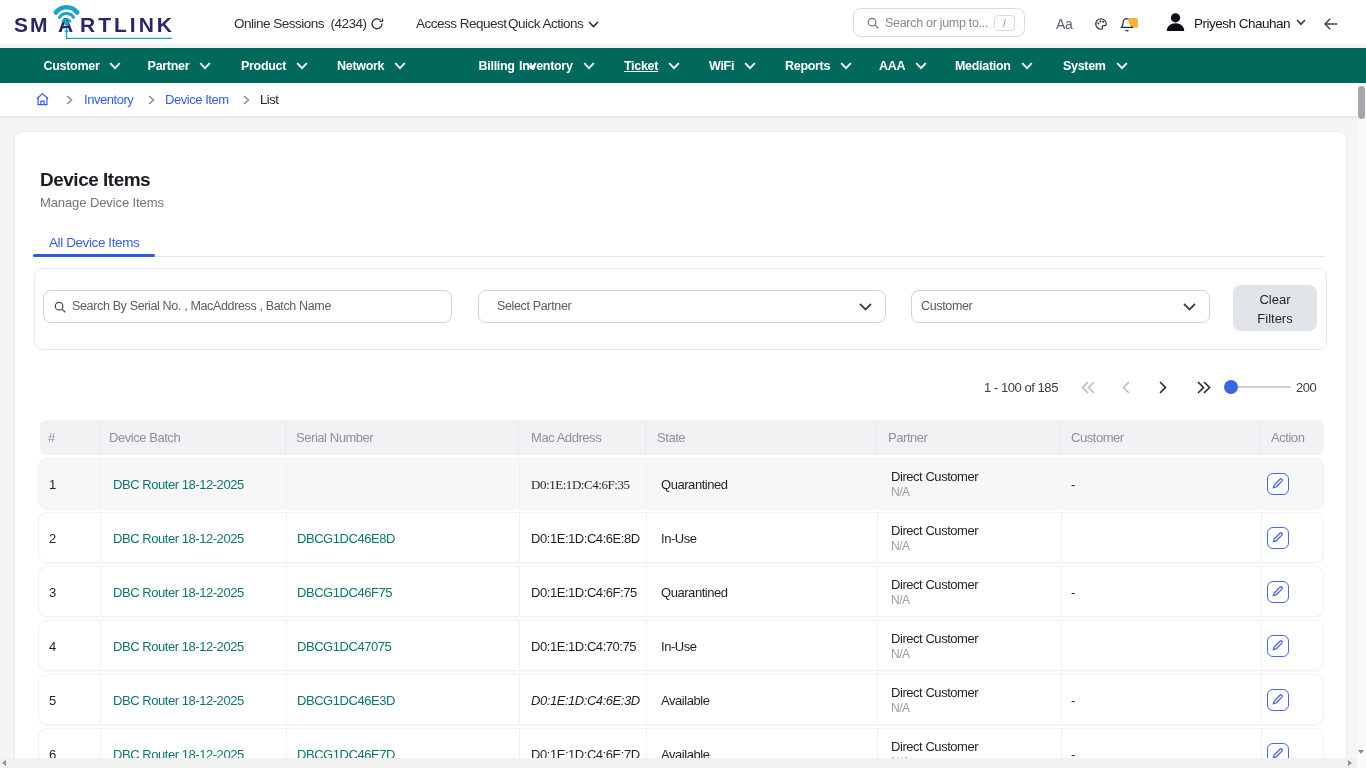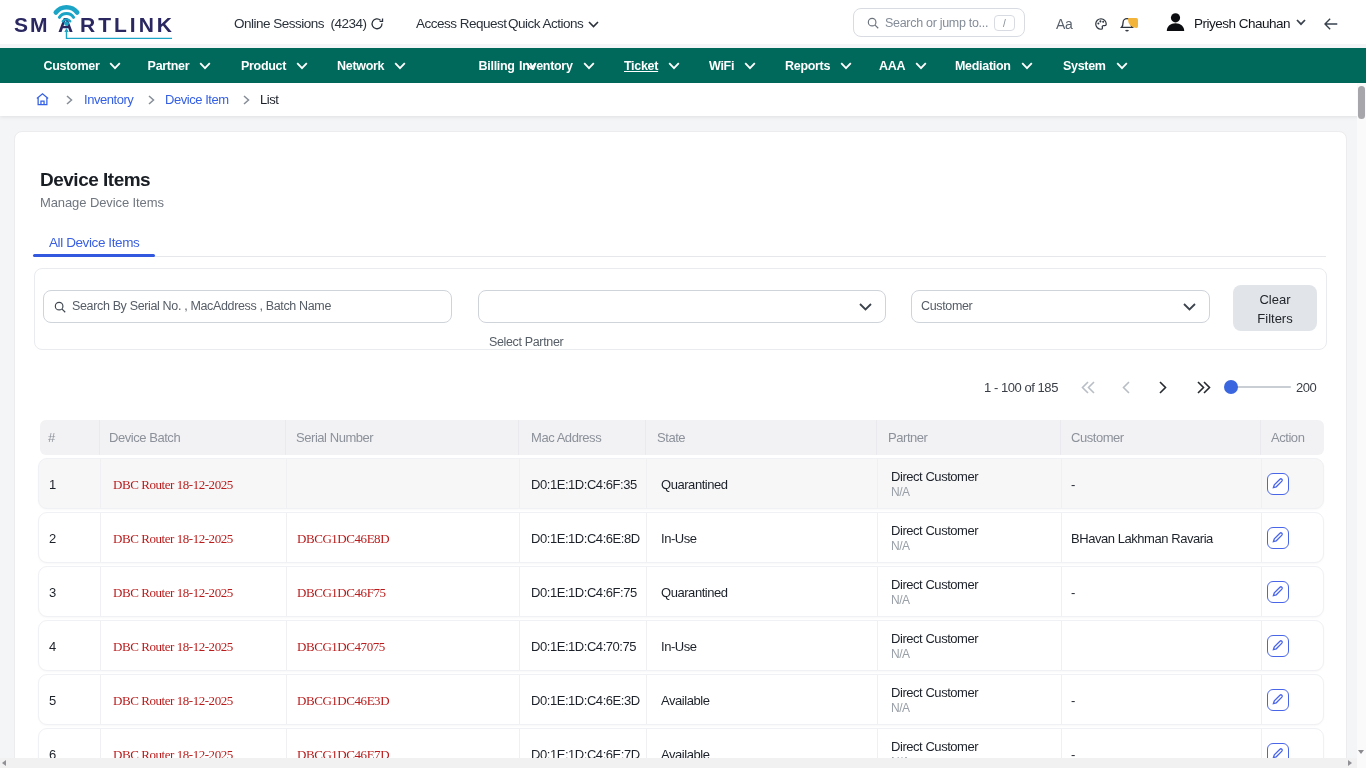--- a/index.html
+++ b/index.html
@@ -79,7 +79,7 @@
   <span class="ph" style="left:28px;">Search By Serial No. , MacAddress , Batch Name</span>
 </div>
 <div class="input" style="left:478px; width:408px;">
-  <span class="ph" style="left:10px;margin-top:36px;">Select Partner</span>
+  <span class="ph" style="left:18px;">Select Partner</span>
   <svg class="abs" style="right:13px; top:12px;" width="13" height="8" viewBox="0 0 13 8" fill="none" stroke="#3c434c" stroke-width="1.8">
       <path d="M1 1l5.5 5.5L12 1"></path>
     </svg>

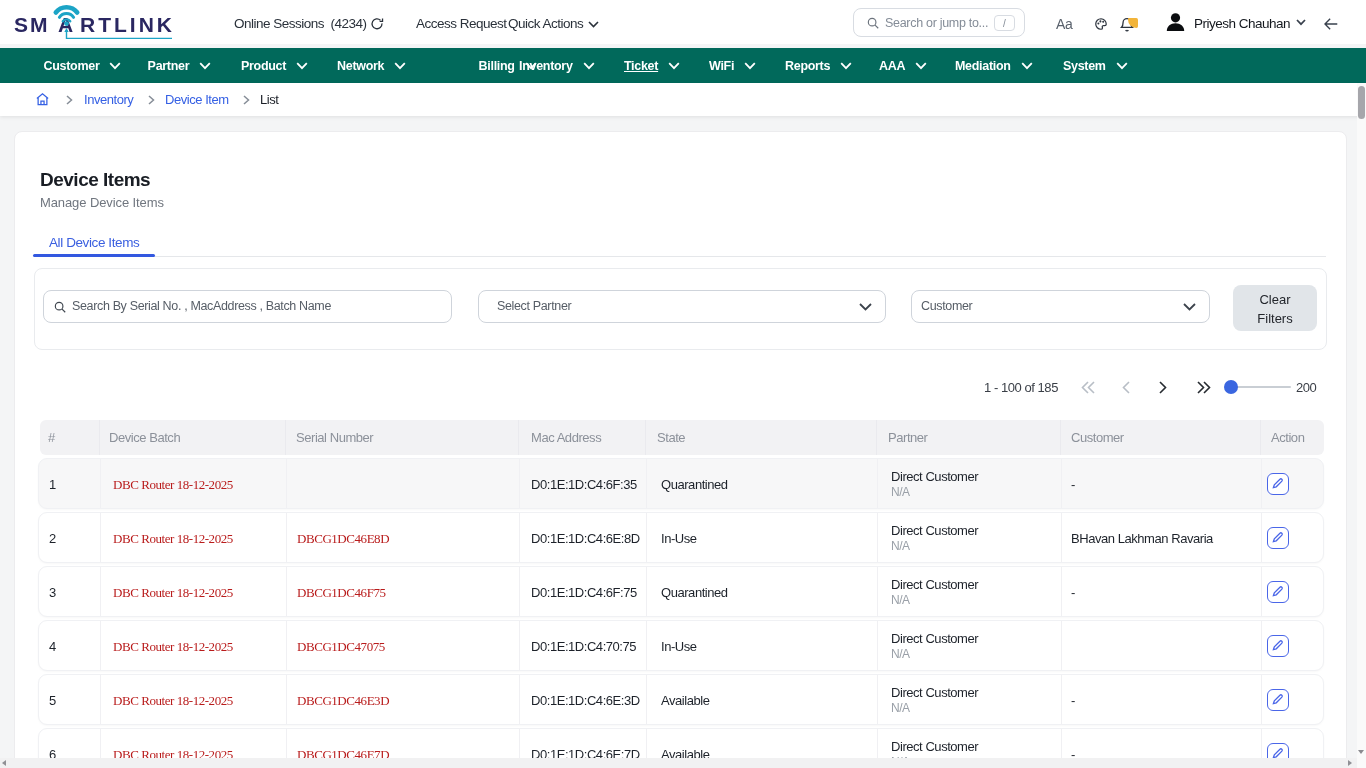--- a/index.html
+++ b/index.html
@@ -48,7 +48,7 @@
   .row { position:absolute; left:38px; width:1286px; height:51px; background:#fff; border:1px solid #f0f1f4; border-radius:9px; box-shadow:0 1px 2px rgba(20,24,40,.03); }
   .row.alt { background:#f7f7f8; }
   .cell { position:absolute; top:0; height:51px; line-height:51px; font-size:13px; letter-spacing:-0.45px; color:#1d222a; white-space:nowrap; }
-  .cell.link { color:#b91c1c;font-family:Liberation Serif, serif; }
+  .cell.link { color:#0f766e; }
   .vline { position:absolute; top:0; width:1px; height:100%; background:#f0f0f3; }
   #thead .vline { background:#eaeaee; }
   .partner2 { position:absolute; top:10px; font-size:13px; letter-spacing:-0.45px; color:#1d222a; line-height:15px; }

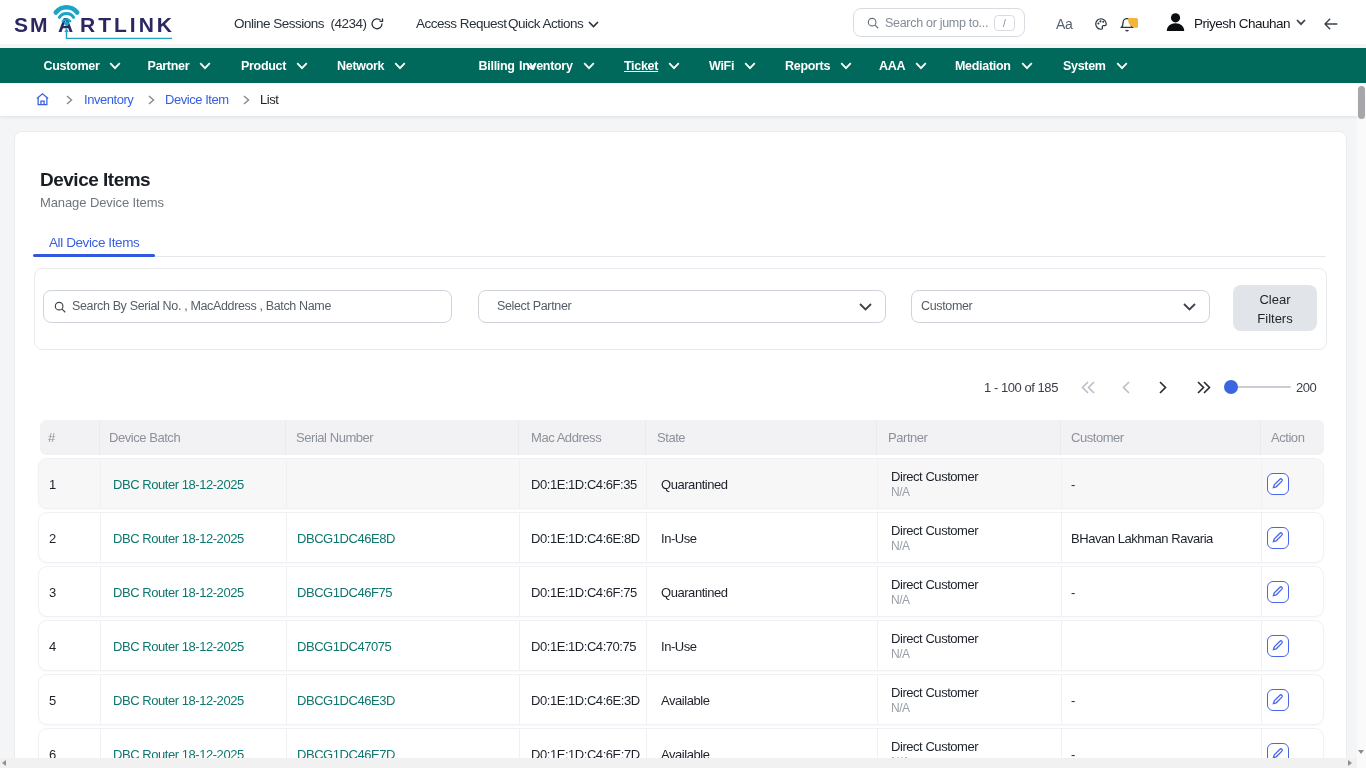--- a/index.html
+++ b/index.html
@@ -131,7 +131,7 @@
     <div class="row alt" style="top:458px;">
     <div class="cell" style="left:10px;">1</div>
     <div class="cell link" style="left:74px;">DBC Router 18-12-2025</div>
-    <div class="cell" style="left:492px;">D0:1E:1D:C4:6F:35</div>
+    <div class="cell" style="left:492px;font-family:Liberation Serif, serif;">D0:1E:1D:C4:6F:35</div>
     <div class="cell" style="left:622px;">Quarantined</div>
     <div class="partner2" style="left:852px;">Direct Customer<br><span class="na">N/A</span></div>
     <div class="cell" style="left:1032px;">-</div>

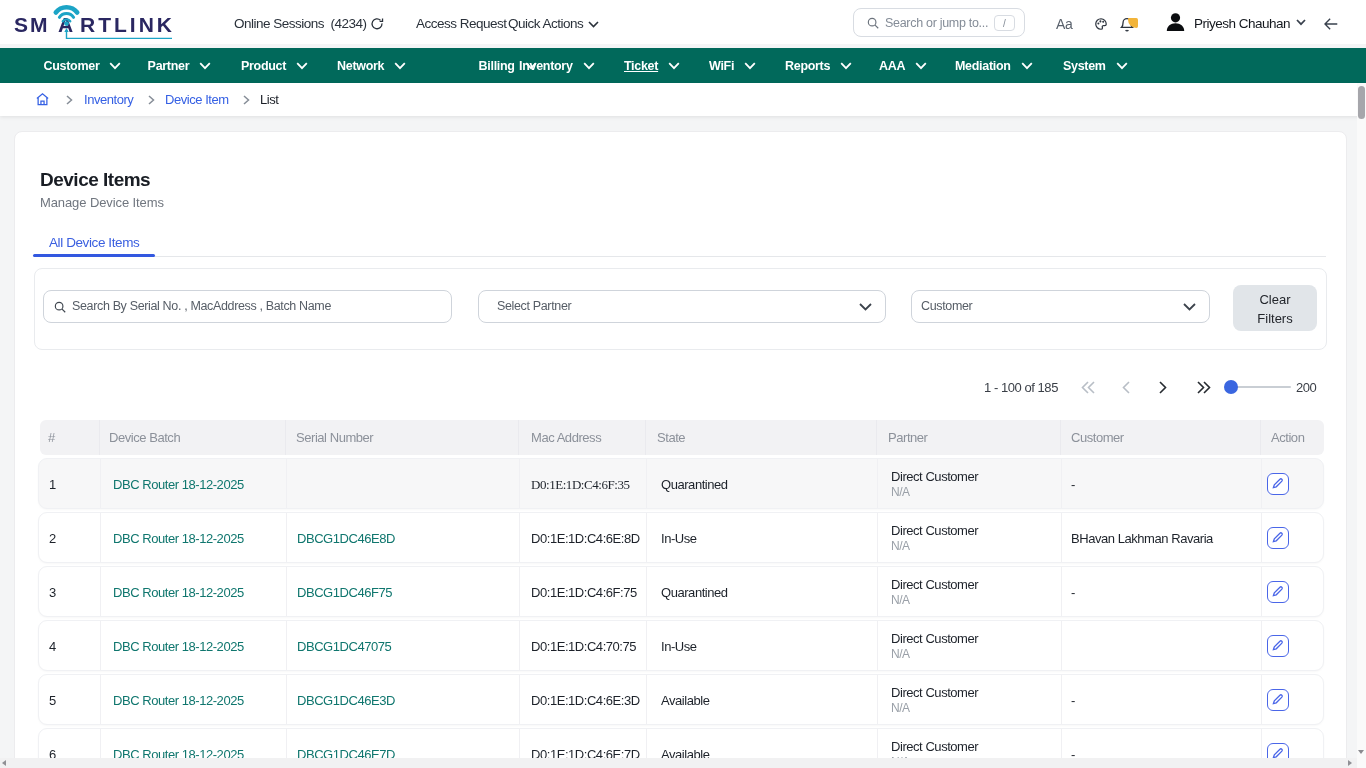--- a/index.html
+++ b/index.html
@@ -155,7 +155,6 @@
     <div class="cell" style="left:492px;">D0:1E:1D:C4:6E:8D</div>
     <div class="cell" style="left:622px;">In-Use</div>
     <div class="partner2" style="left:852px;">Direct Customer<br><span class="na">N/A</span></div>
-    <div class="cell" style="left:1032px;">BHavan Lakhman Ravaria</div>
     <div class="editbtn">
         <svg style="position:absolute;left:3px;top:3px;" width="13" height="13" viewBox="0 0 24 24" fill="none" stroke="#4a66e8" stroke-width="2.4">
           <path d="M4.5 19.5l1.6-5L16.5 4.1a2.55 2.55 0 0 1 3.6 3.6L9.7 18.1l-5.2 1.4z"></path>

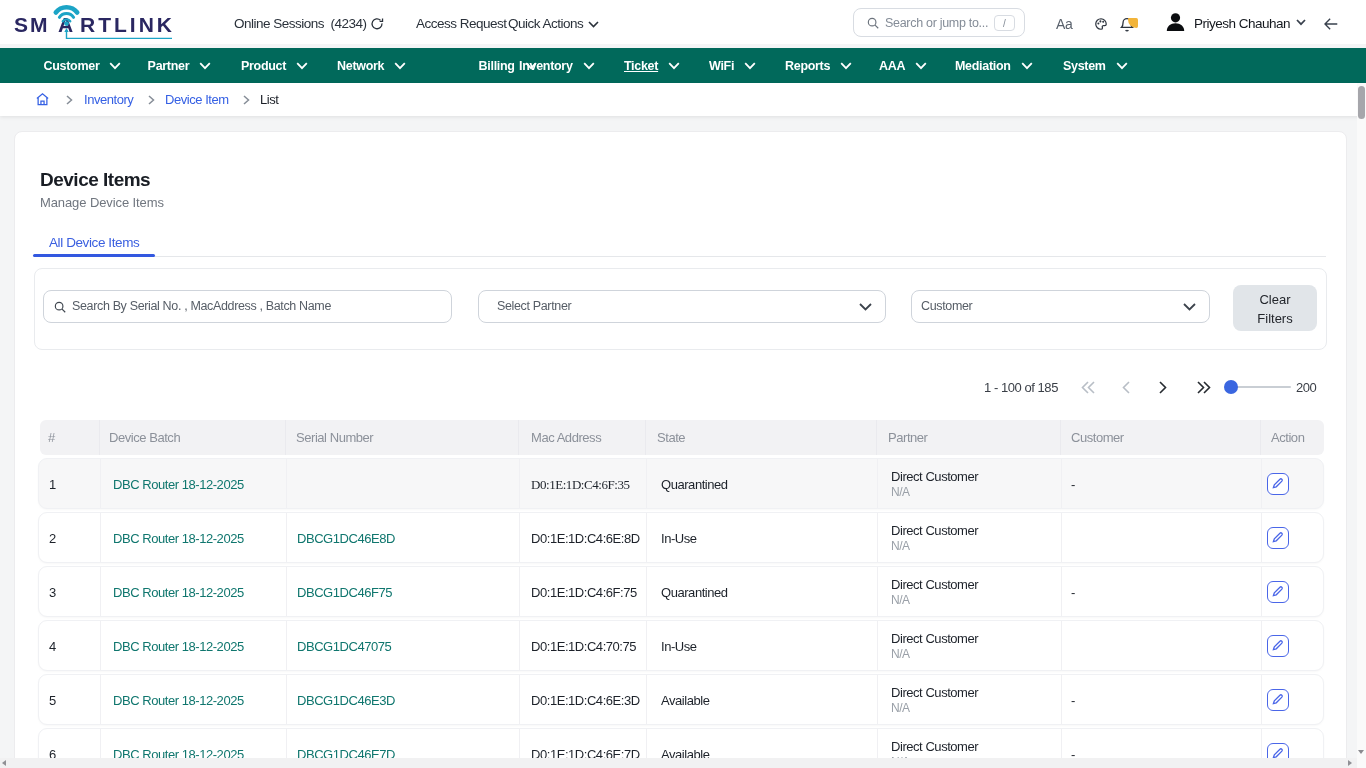--- a/index.html
+++ b/index.html
@@ -213,7 +213,7 @@
     <div class="cell" style="left:10px;">5</div>
     <div class="cell link" style="left:74px;">DBC Router 18-12-2025</div>
     <div class="cell link" style="left:258px;">DBCG1DC46E3D</div>
-    <div class="cell" style="left:492px;">D0:1E:1D:C4:6E:3D</div>
+    <div class="cell" style="left:492px;font-style:italic;">D0:1E:1D:C4:6E:3D</div>
     <div class="cell" style="left:622px;">Available</div>
     <div class="partner2" style="left:852px;">Direct Customer<br><span class="na">N/A</span></div>
     <div class="cell" style="left:1032px;">-</div>

